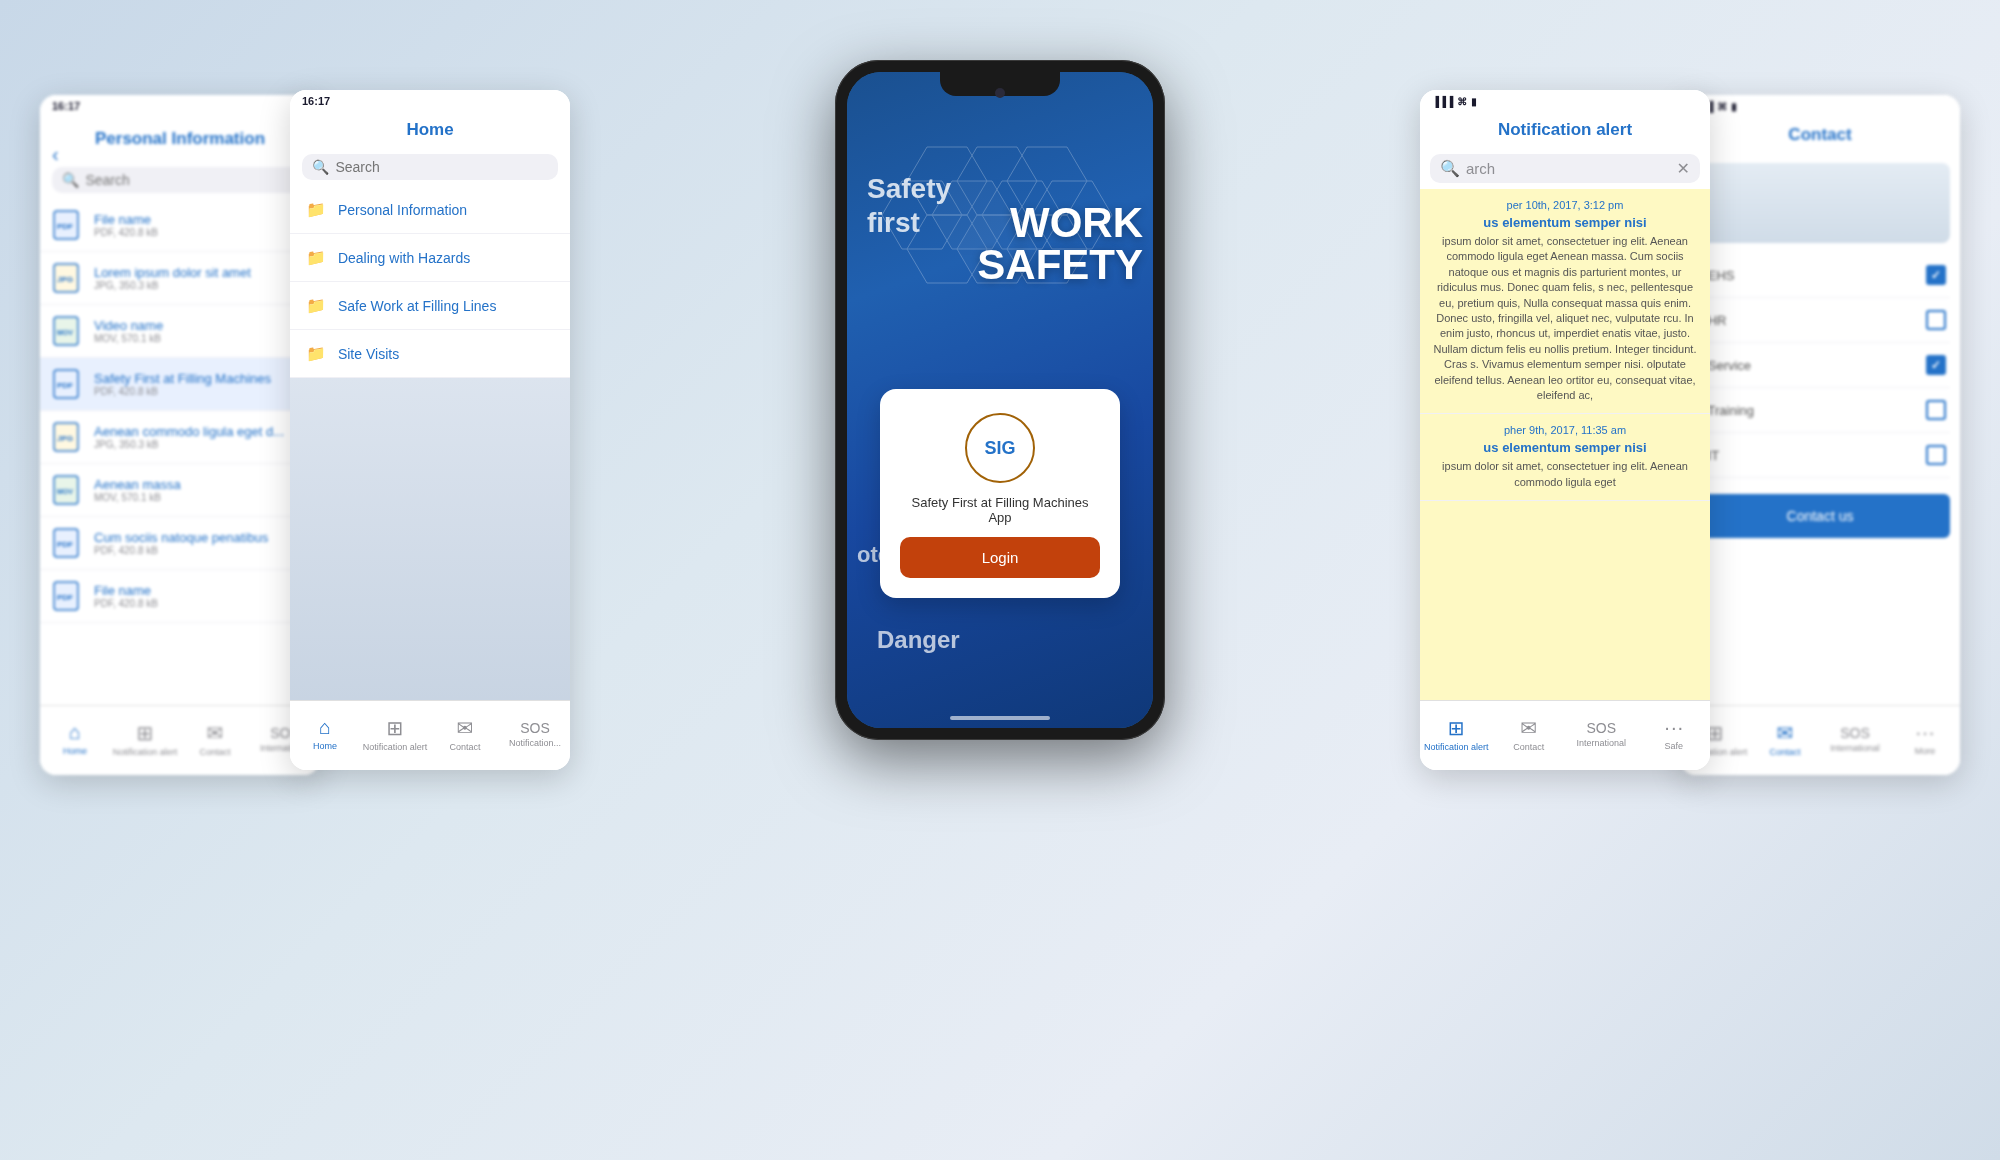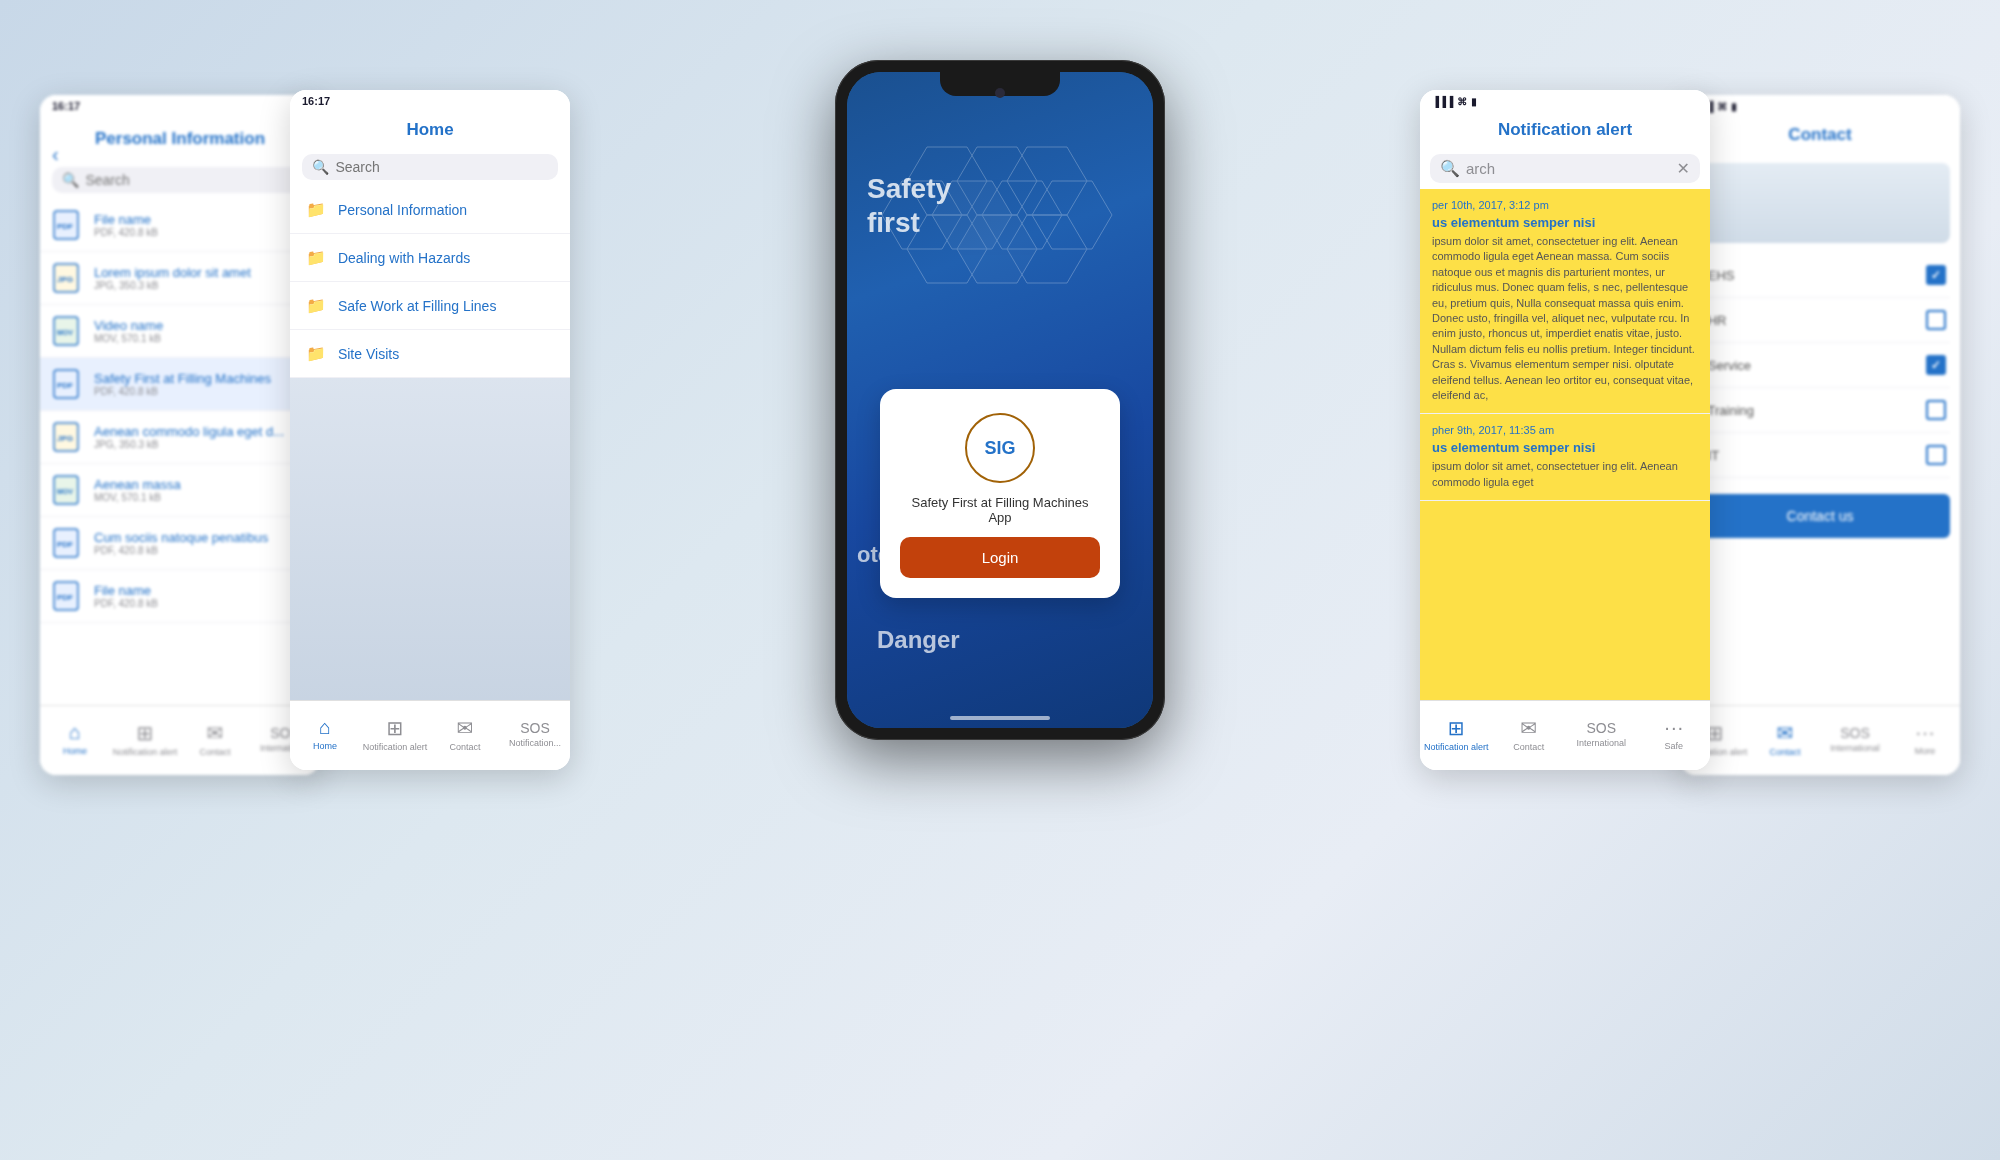--- a/index.html
+++ b/index.html
@@ -734,6 +734,7 @@
             <polygon points="180,88 220,88 240,122 220,156 180,156 160,122" fill="none" stroke="white" stroke-width="1"></polygon>
           </svg>
           <div class="safety-first-text">Safety<br>first</div>
+          <div class="work-safety-text">WORK<br>SAFETY</div>
           <div class="protection-text">otection</div>
           <div class="danger-text">Danger</div>
         </div>

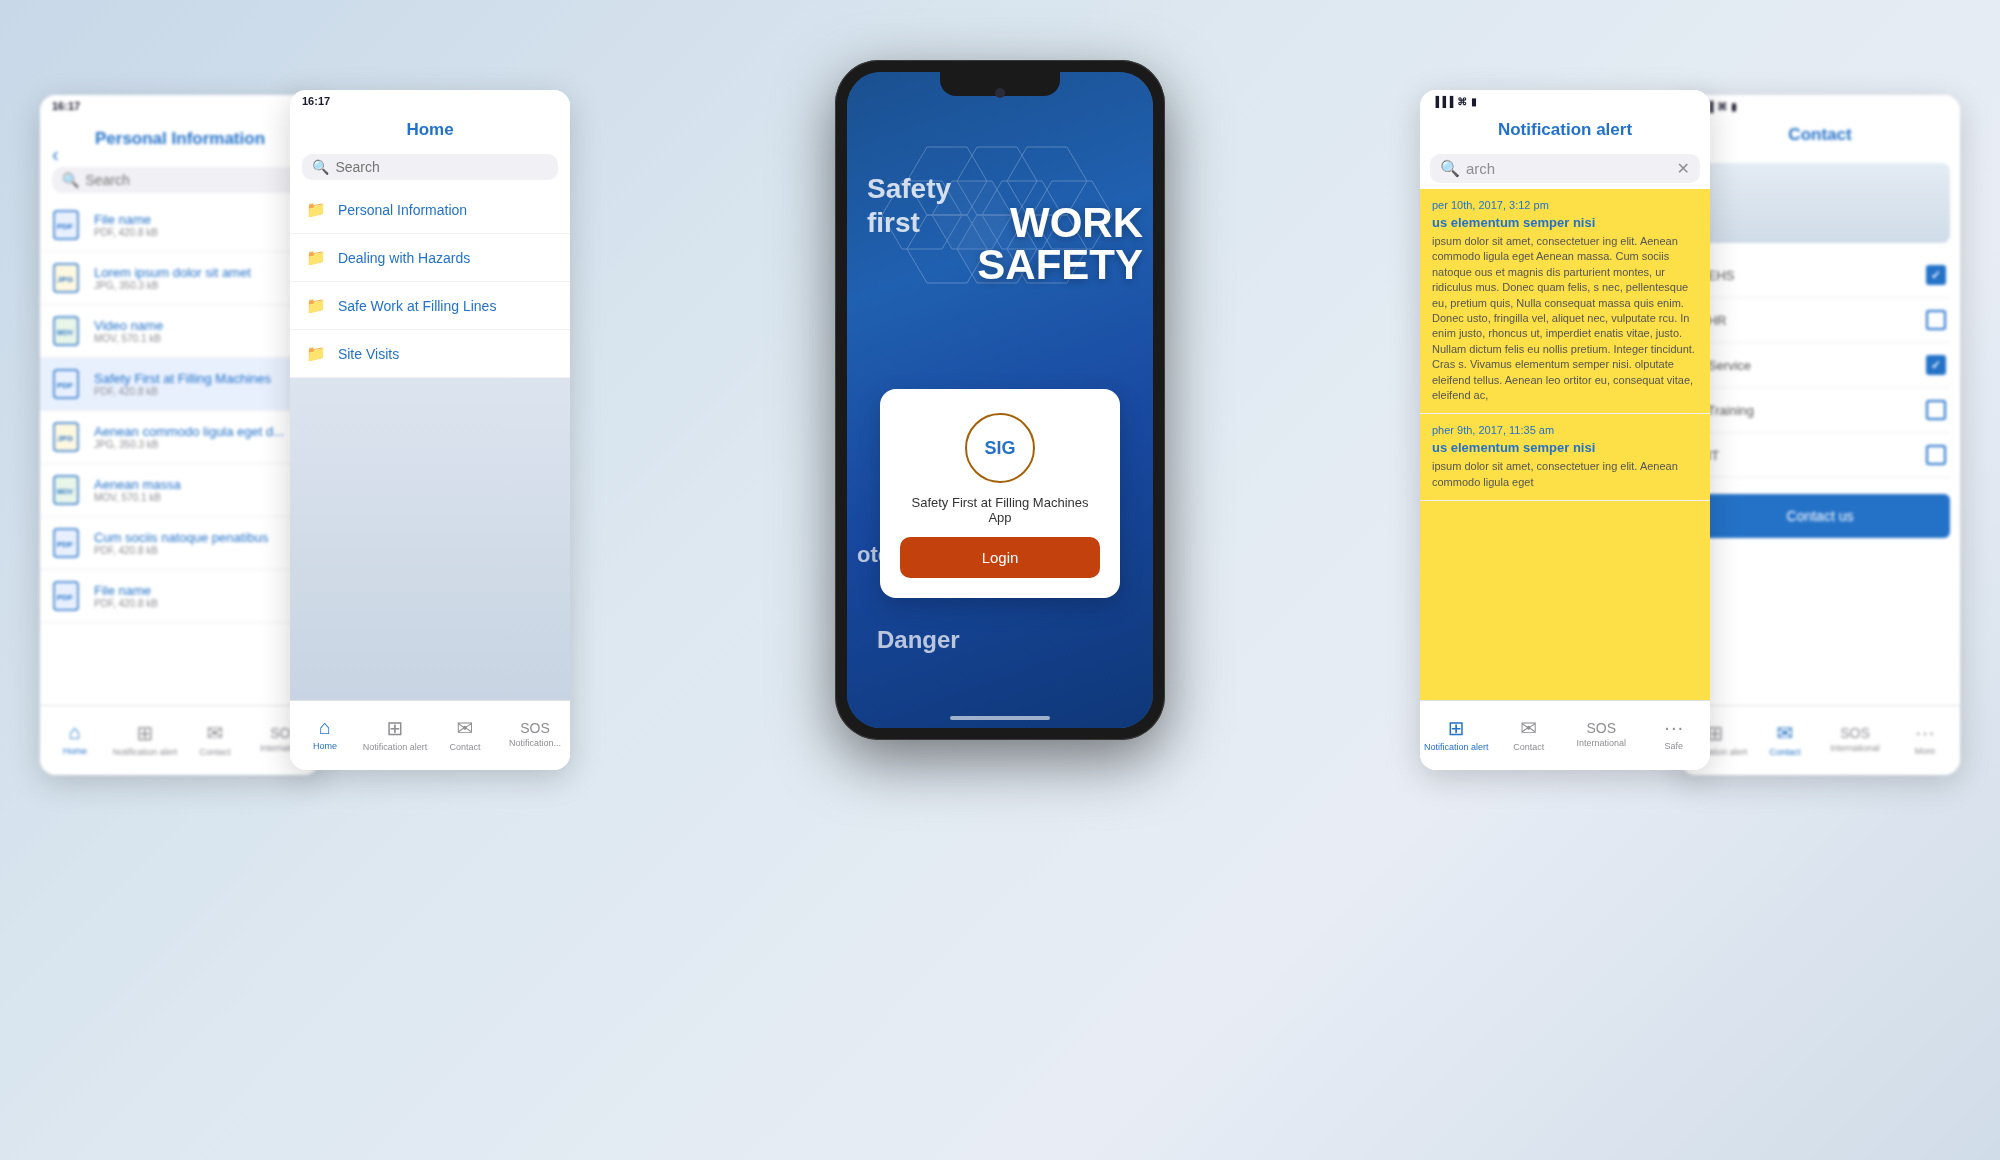--- a/index.html
+++ b/index.html
@@ -419,7 +419,8 @@
     .notification-screen {
       flex: 1;
       overflow: hidden;
-      background: #fde047;
+      background: #fef9c3;
+      text-align: center;
     }
 
     .notif-search {

